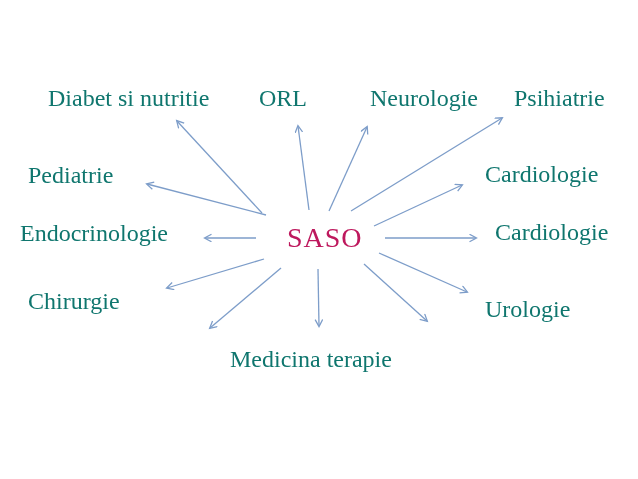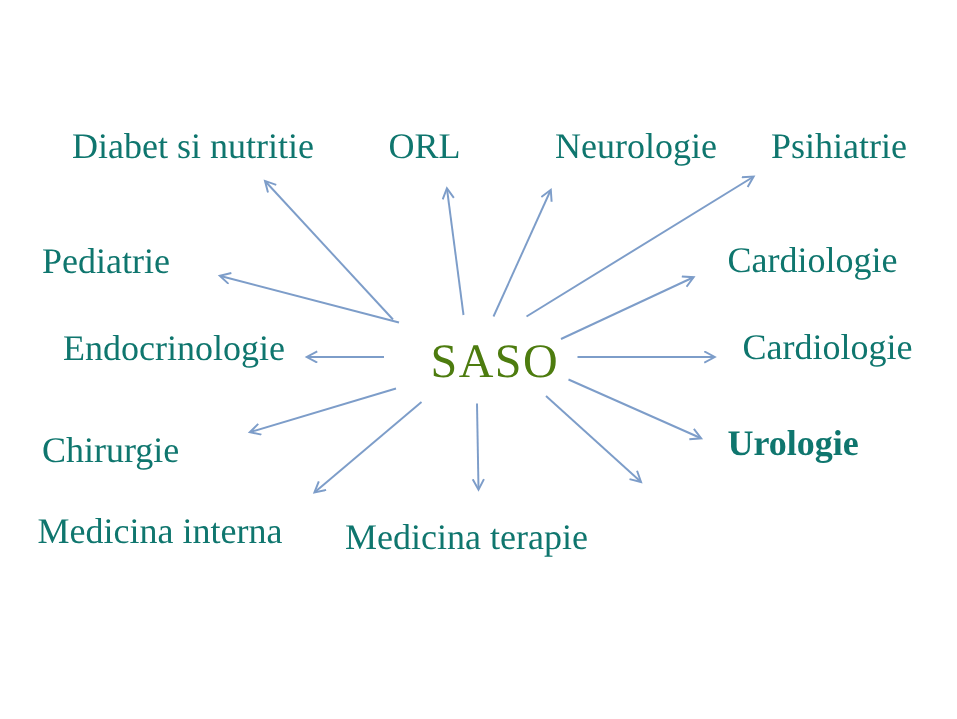--- a/index.html
+++ b/index.html
@@ -31,7 +31,7 @@
   #n-psihiatrie{left:514px;top:85px;}
   #n-pediatrie{left:28px;top:162px;}
   #n-ginecologie{left:485px;top:161px;}
-  #n-endocrinologie{left:42px;top:220px;}
+  #n-endocrinologie{left:20px;top:220px;}
   #n-cardiologie{left:495px;top:219px;}
   #n-chirurgie{left:28px;top:288px;}
   #n-urologie{left:485px;top:283px;font-weight:bold;}

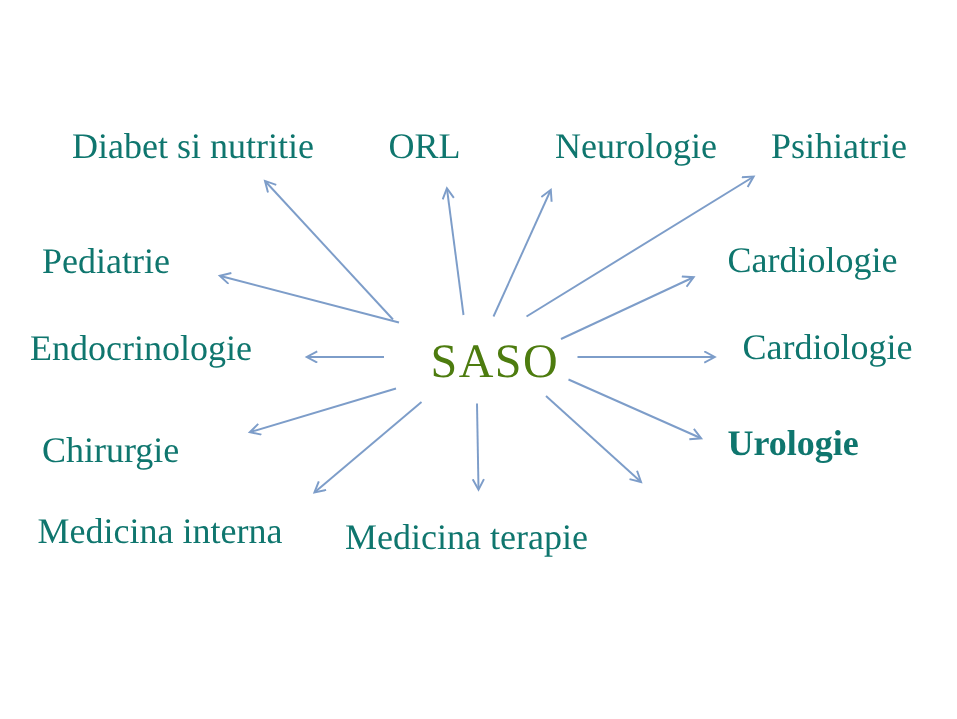--- a/index.html
+++ b/index.html
@@ -21,8 +21,8 @@
   .center-node{
     position:absolute;
     left:287px;top:222px;
-    font-size:32px;
-    color:#4d7c0f;
+    font-size:28px;
+    color:#be185d;
     letter-spacing:1px;
   }
   #n-diabet{left:48px;top:85px;}

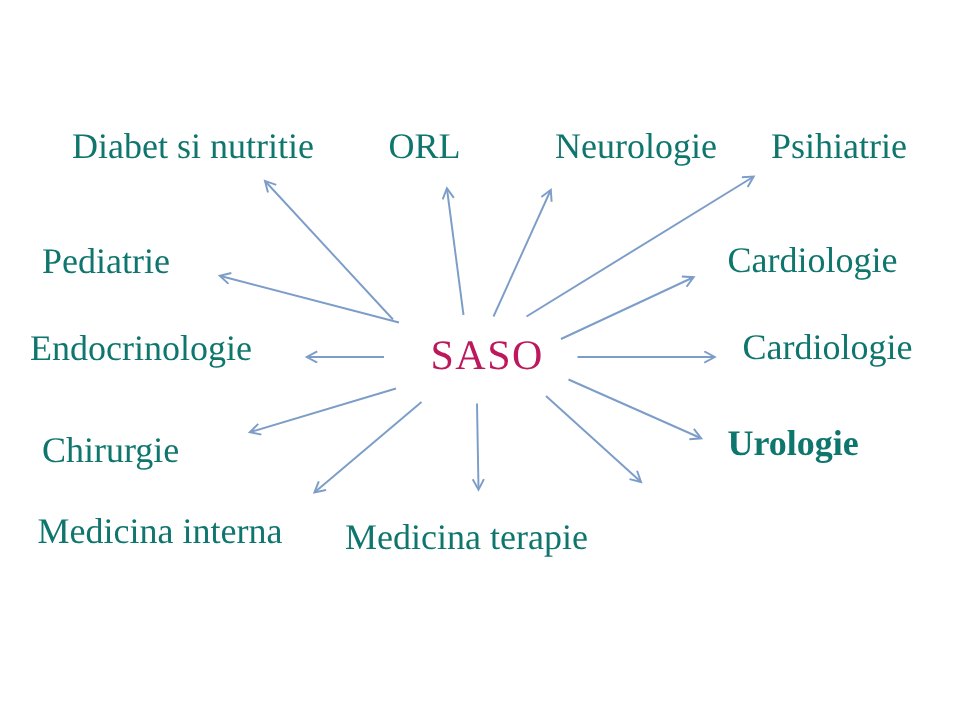--- a/index.html
+++ b/index.html
@@ -34,7 +34,7 @@
   #n-endocrinologie{left:20px;top:220px;}
   #n-cardiologie{left:495px;top:219px;}
   #n-chirurgie{left:28px;top:288px;}
-  #n-urologie{left:485px;top:283px;font-weight:bold;}
+  #n-urologie{left:485px;top:296px;}
   #n-medinterna{left:25px;top:342px;}
   #n-medmuncii{left:230px;top:346px;}
   #n-anestezie{left:440px;top:322px;white-space:normal;width:176px;line-height:1.13;}

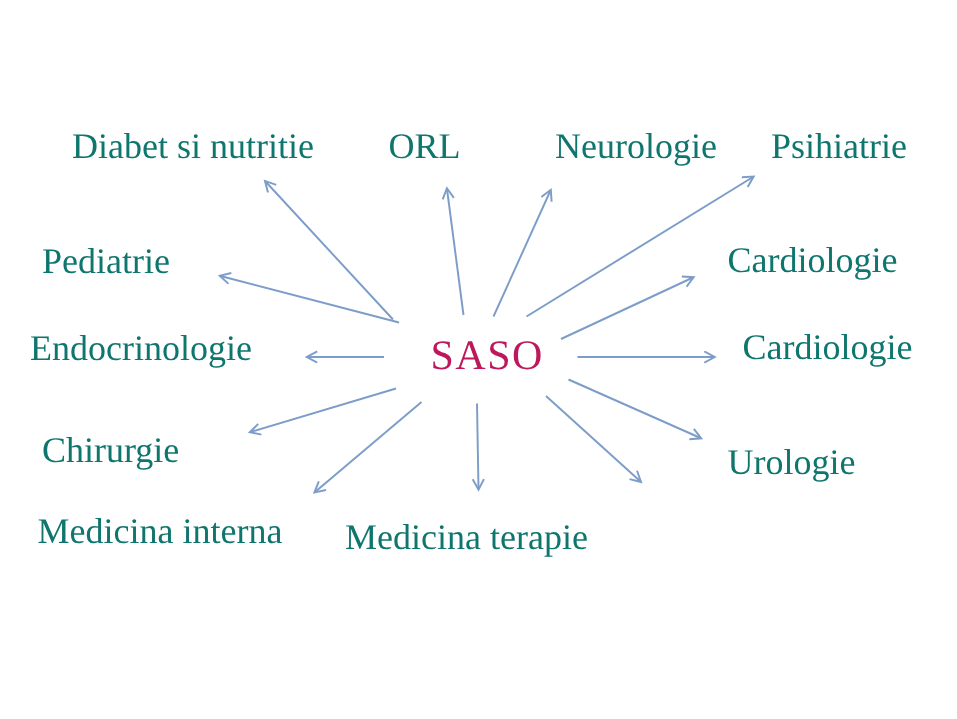--- a/index.html
+++ b/index.html
@@ -79,7 +79,6 @@
   <div class="node" id="n-cardiologie">Cardiologie</div>
   <div class="node" id="n-chirurgie">Chirurgie</div>
   <div class="node" id="n-urologie">Urologie</div>
-  <div class="node" id="n-medinterna">Medicina interna</div>
   <div class="node" id="n-medmuncii">Medicina terapie</div>
 
 </div>

